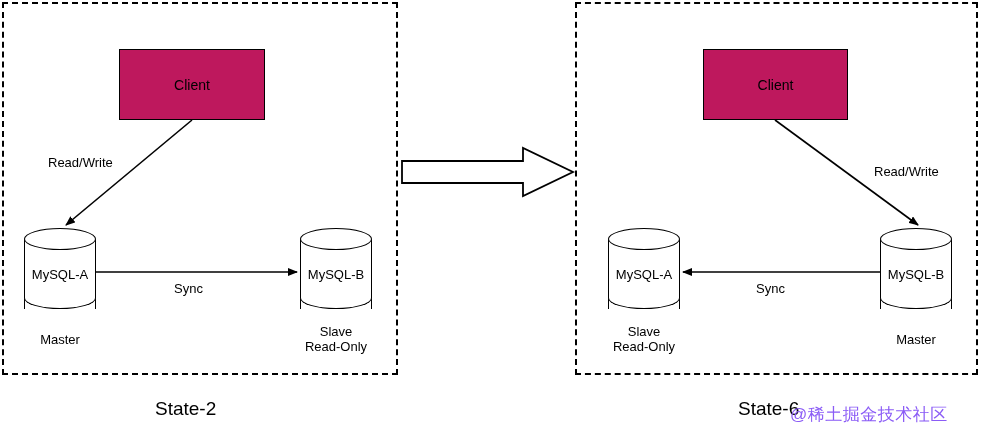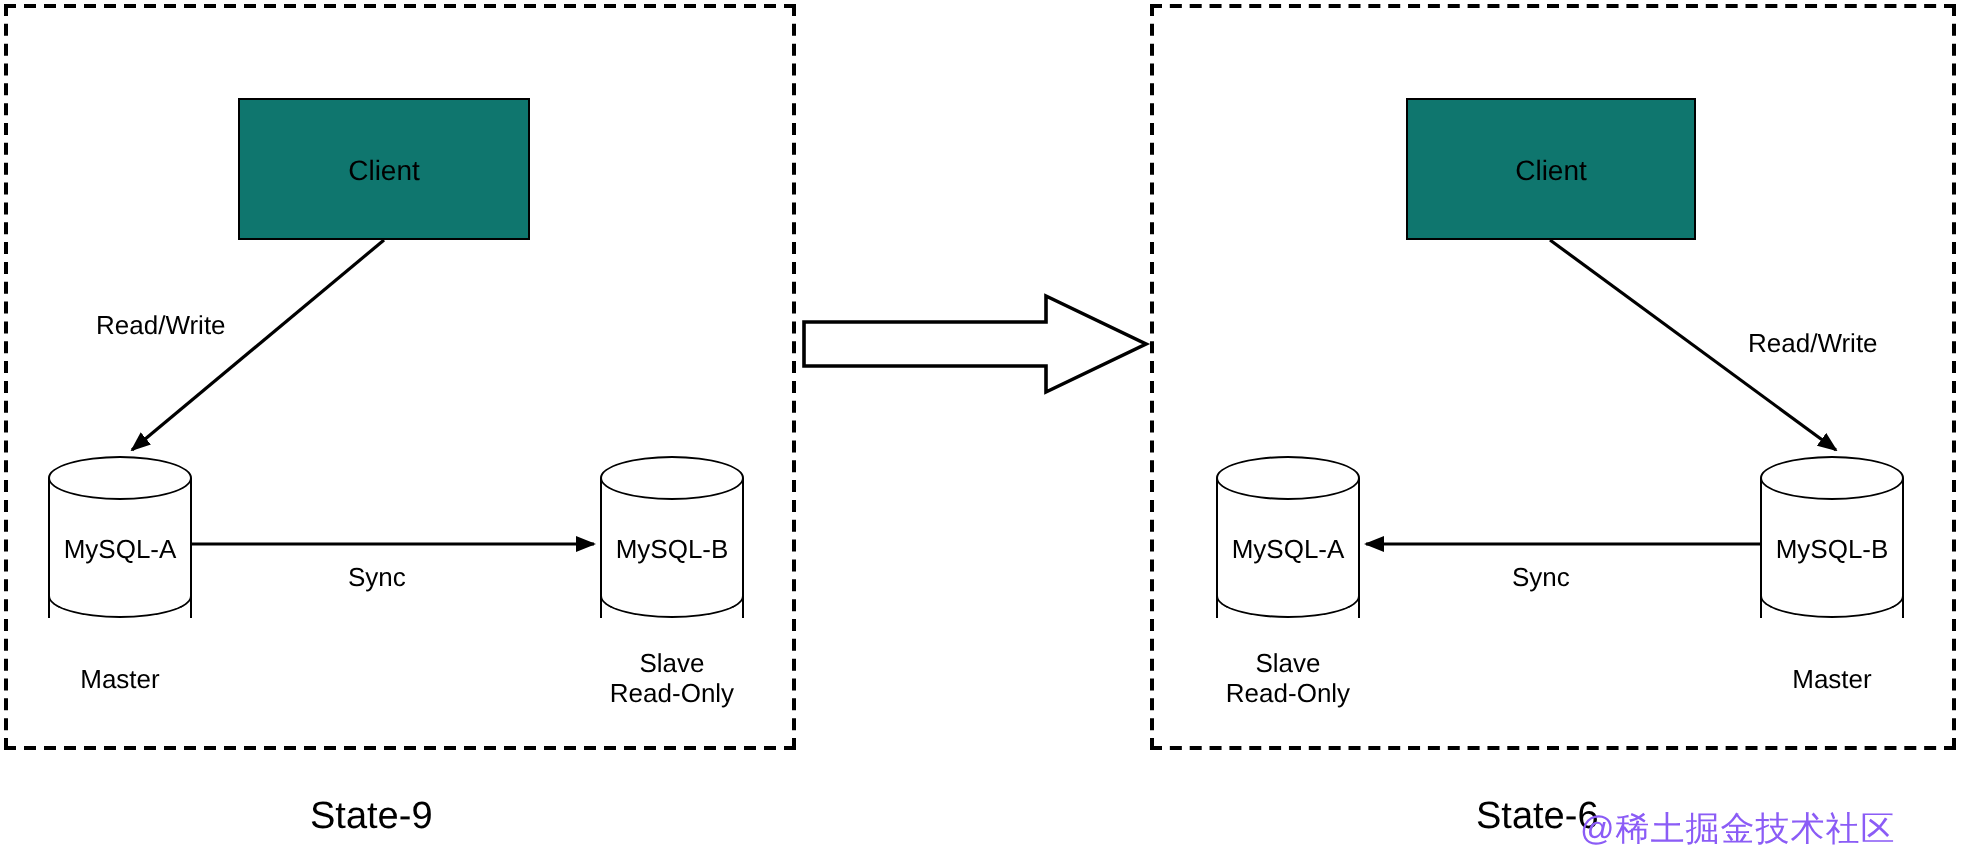--- a/index.html
+++ b/index.html
@@ -27,7 +27,7 @@
   .node-box {
     position: absolute;
     border: 1.6px solid #000000;
-    background: #0f766e;
+    background: #be185d;
     box-sizing: border-box;
     display: flex;
     align-items: center;

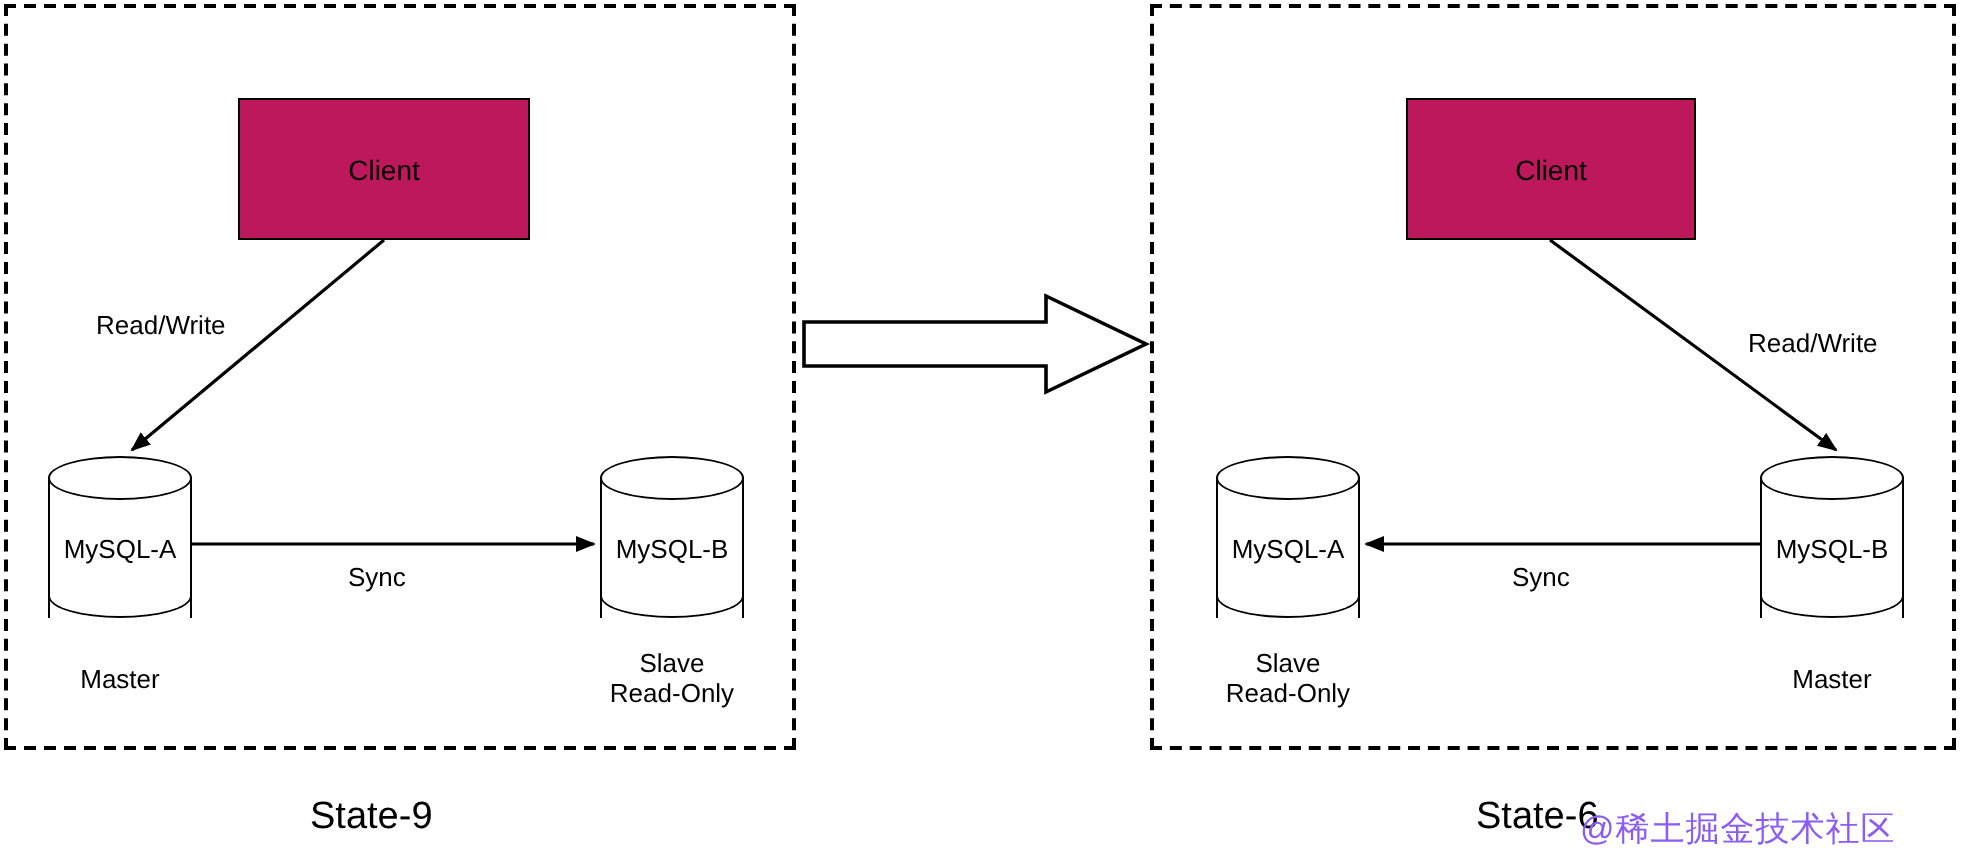--- a/index.html
+++ b/index.html
@@ -156,7 +156,7 @@
 
   <div class="edge-label" style="left:174px; top:281px;">Sync</div>
 
-  <div class="state-label" style="left:155px; top:398px;">State-9</div>
+  <div class="state-label" style="left:155px; top:398px;">State-2</div>
 
   <div class="panel" id="panel-right"></div>
 

